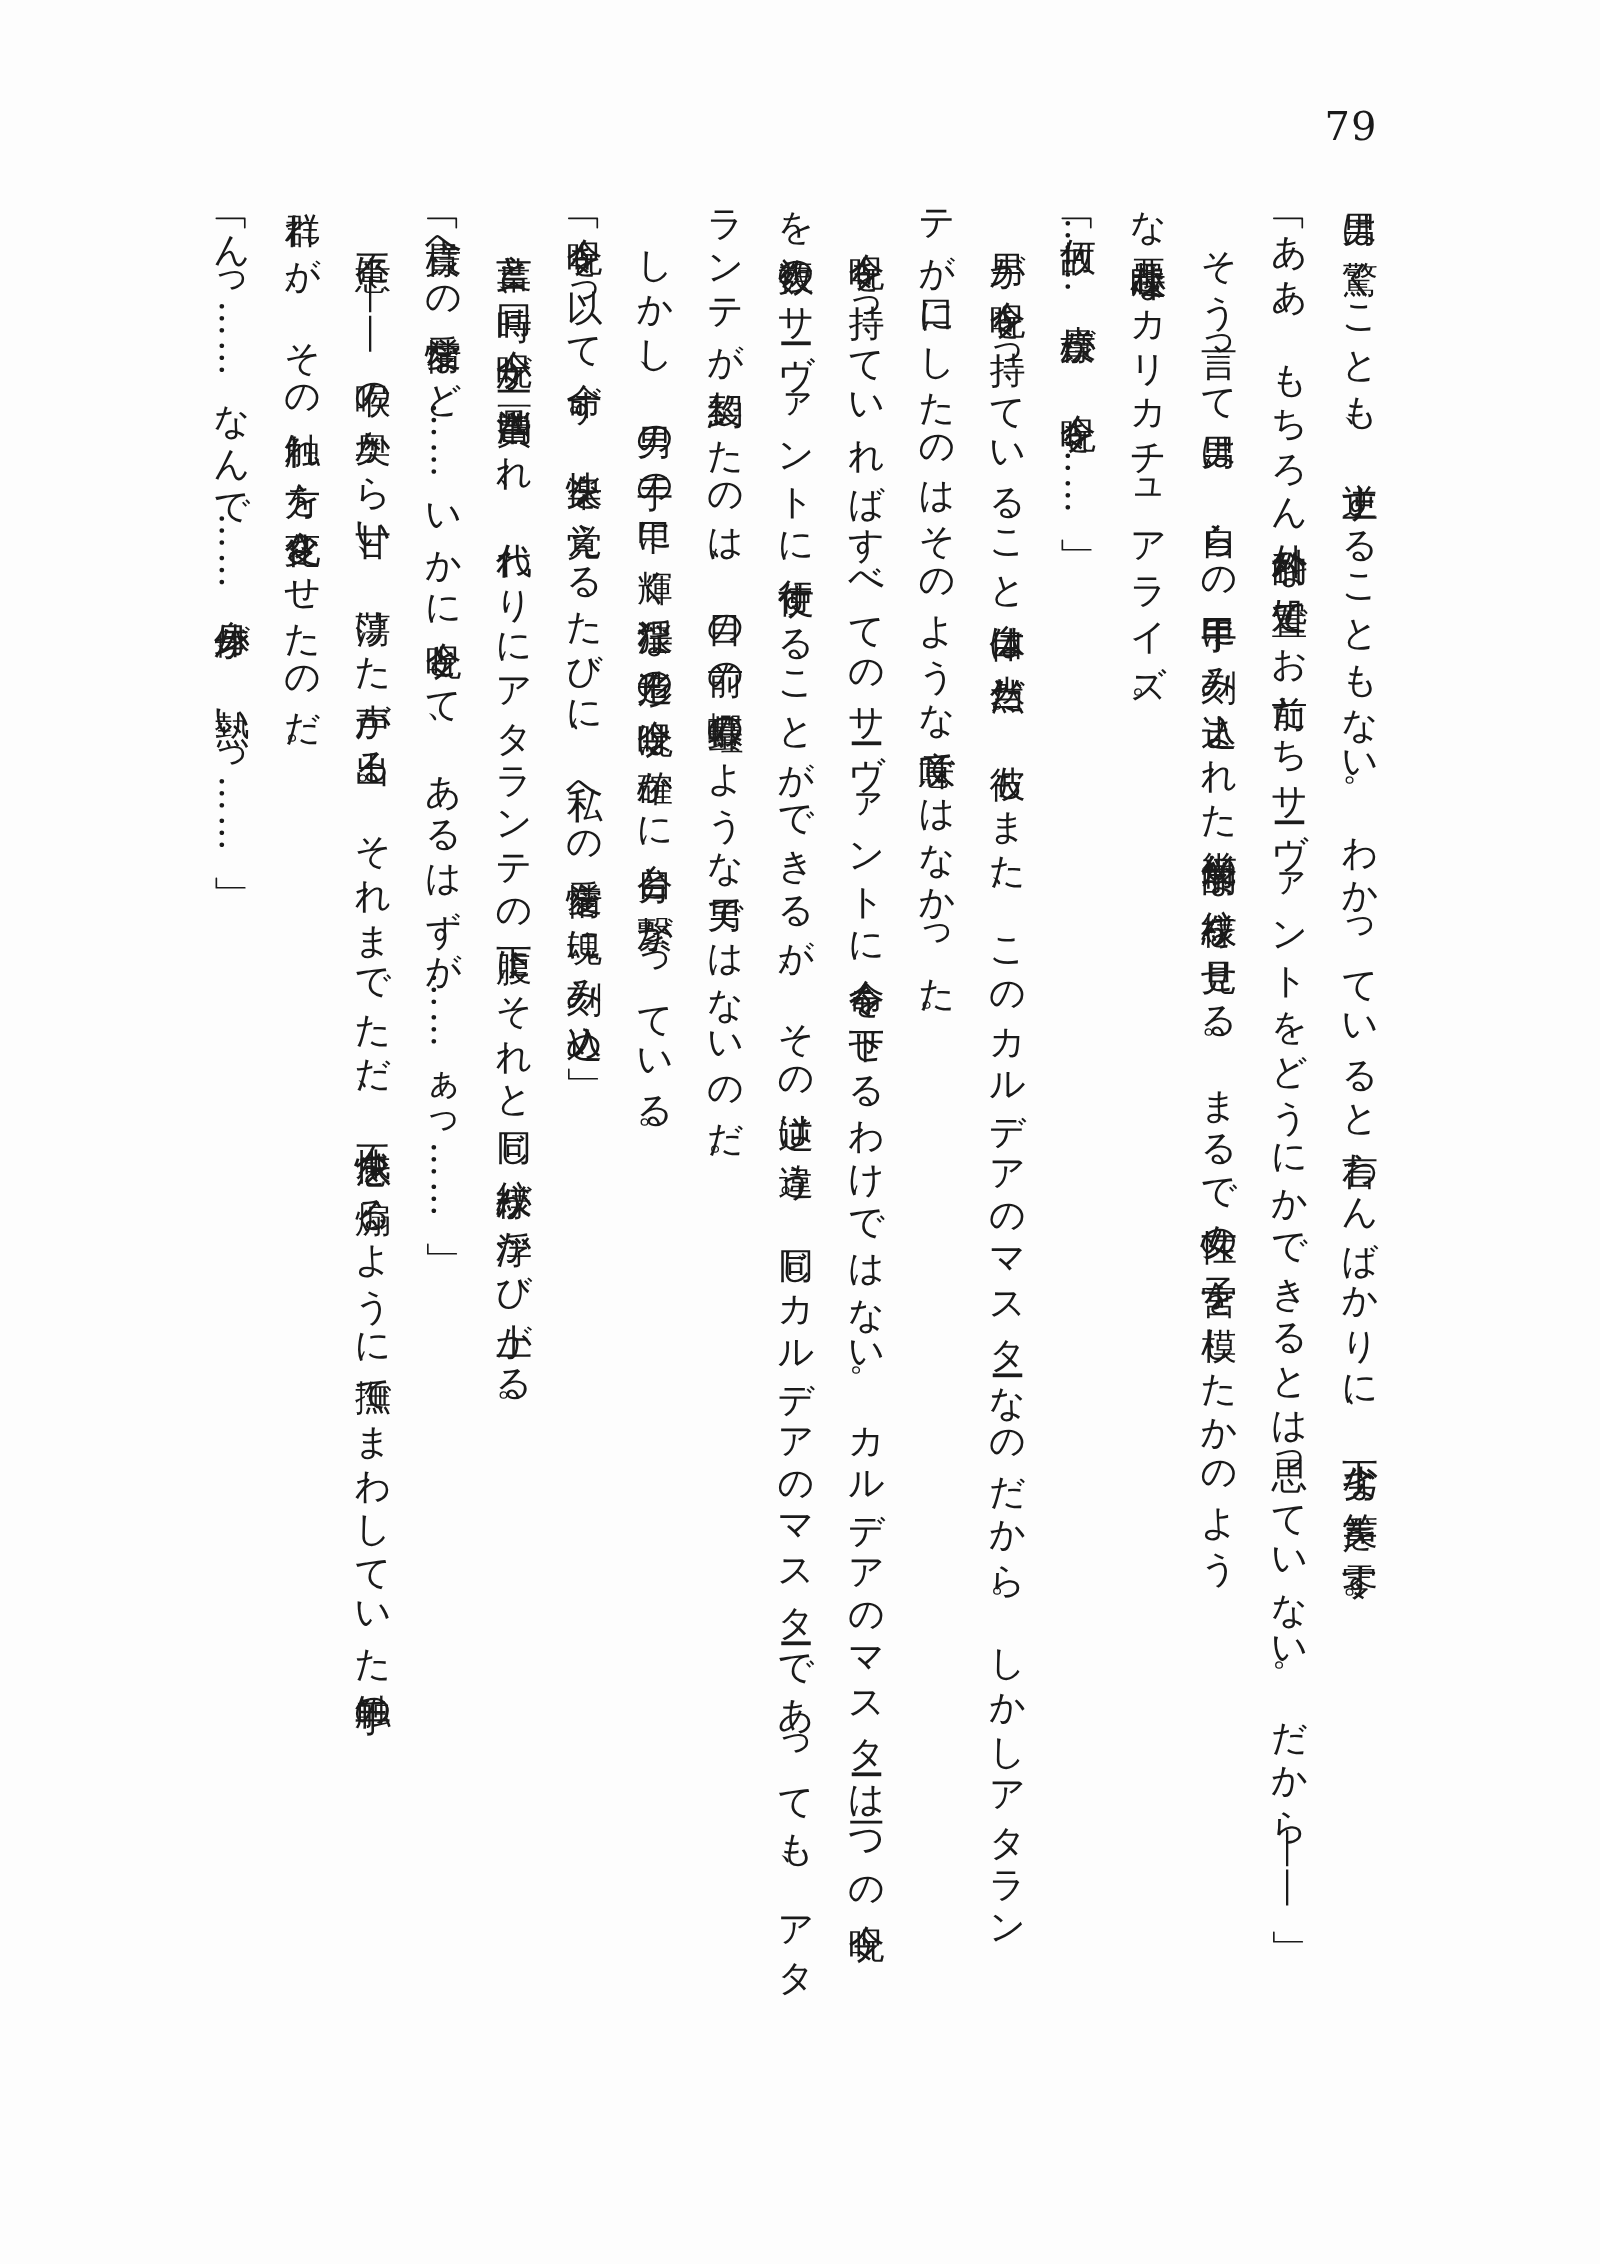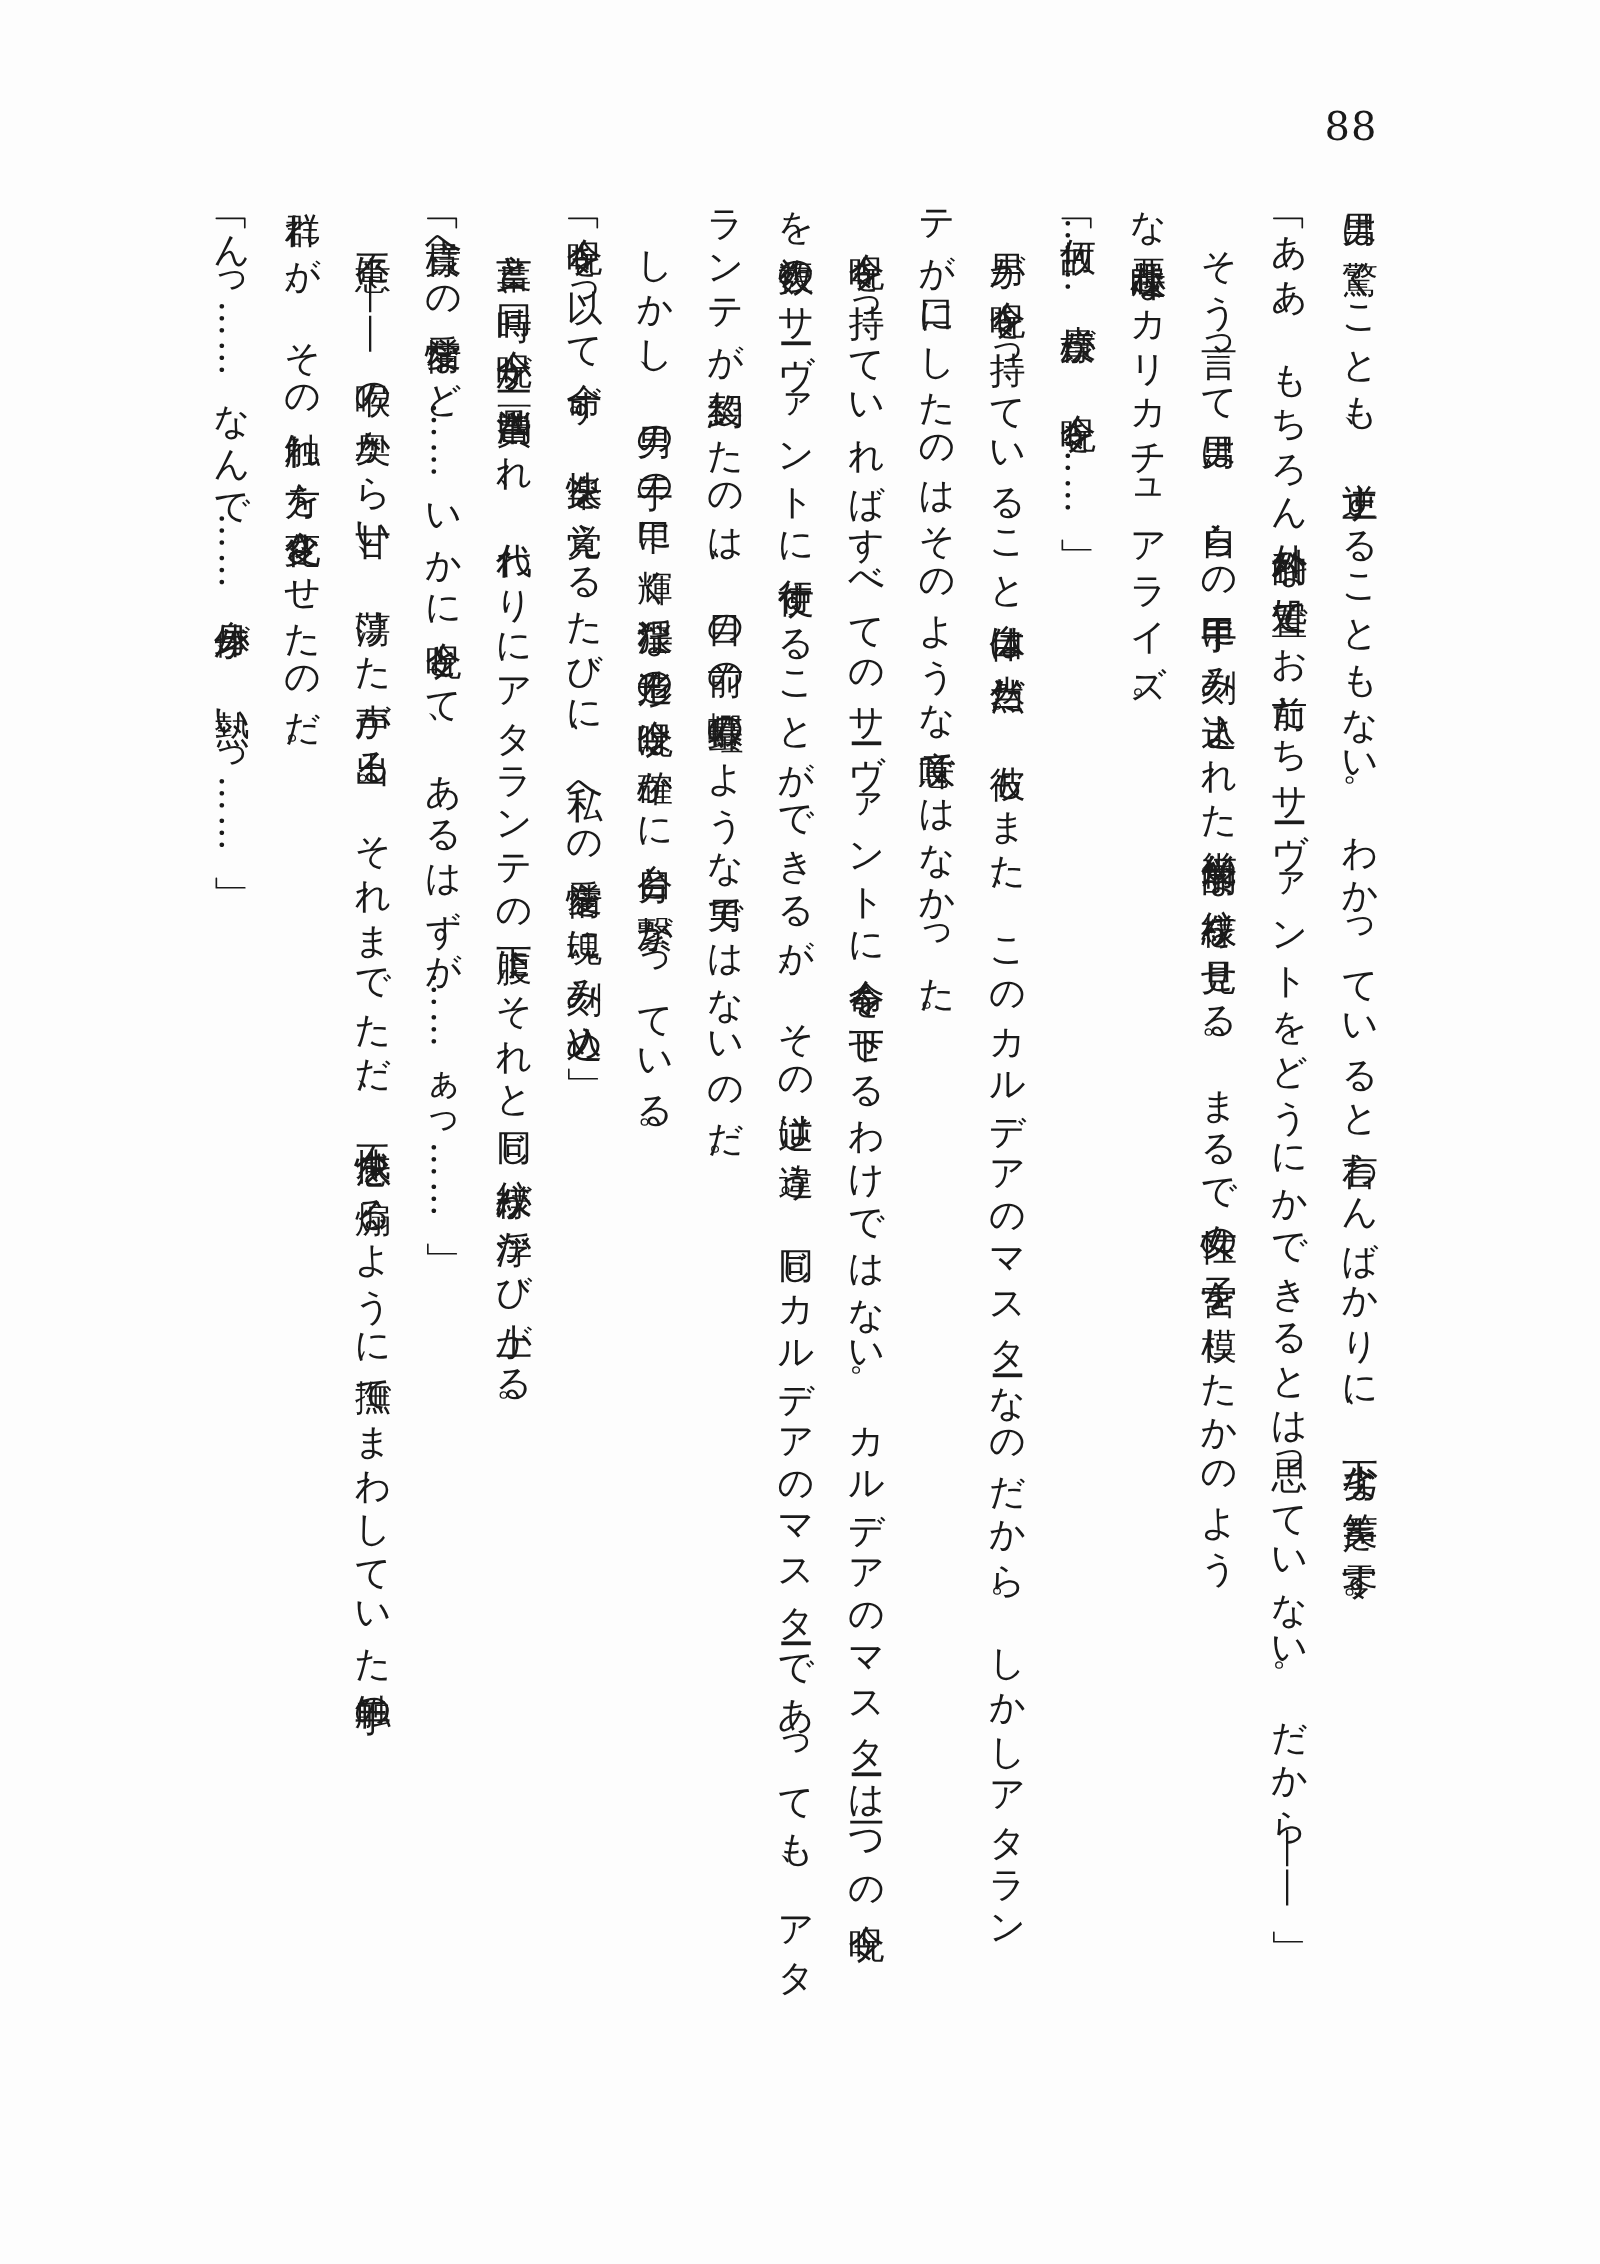--- a/index.html
+++ b/index.html
@@ -51,7 +51,7 @@
 <body style="background: rgb(253, 253, 253);">
 
 <div class="page">
-  <div class="page-number">88</div>
+  <div class="page-number">79</div>
   <div class="text-block" style="color: rgb(26, 26, 26);">
       <div class="text-line ind-none">男は驚くことも、逆上することもない。わかっていると言わんばかりに、下劣な笑声を零す。</div>
       <div class="text-line ind-quote">「ああ、もちろん外科的な処置でお前たちサーヴァントをどうにかできるとは思っていない。だから――」</div>

